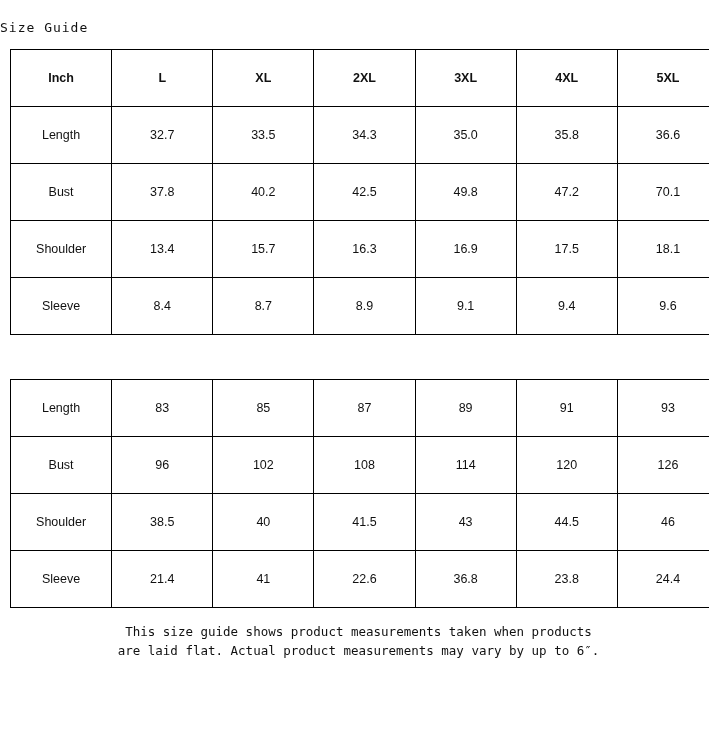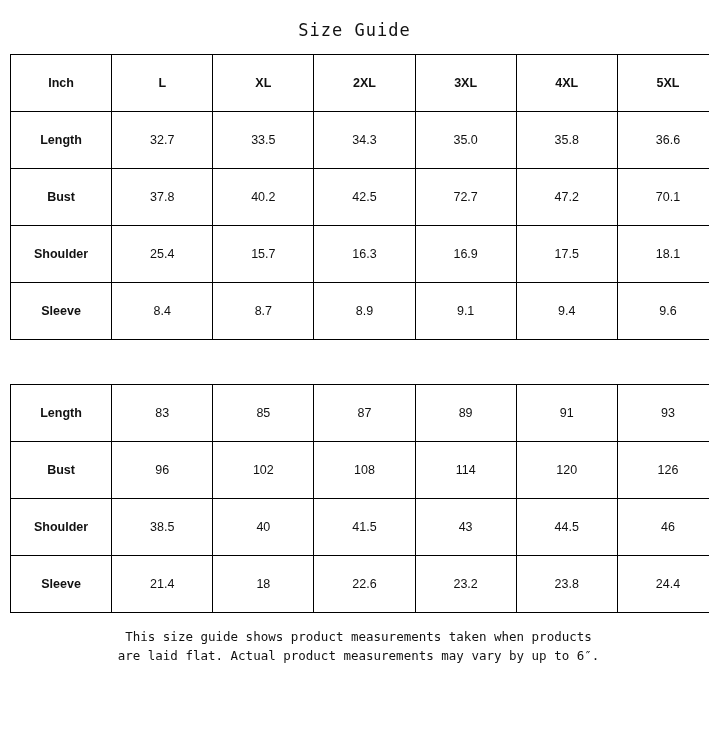--- a/index.html
+++ b/index.html
@@ -22,9 +22,8 @@
     background: #ffffff;
   }
   .title {
-    text-align: center;
     font-family: "DejaVu Sans Mono", monospace;
-    font-size: 17px;
+    font-size: 13px;
     letter-spacing: 1px;
     color: #111111;
     padding-top: 20px;

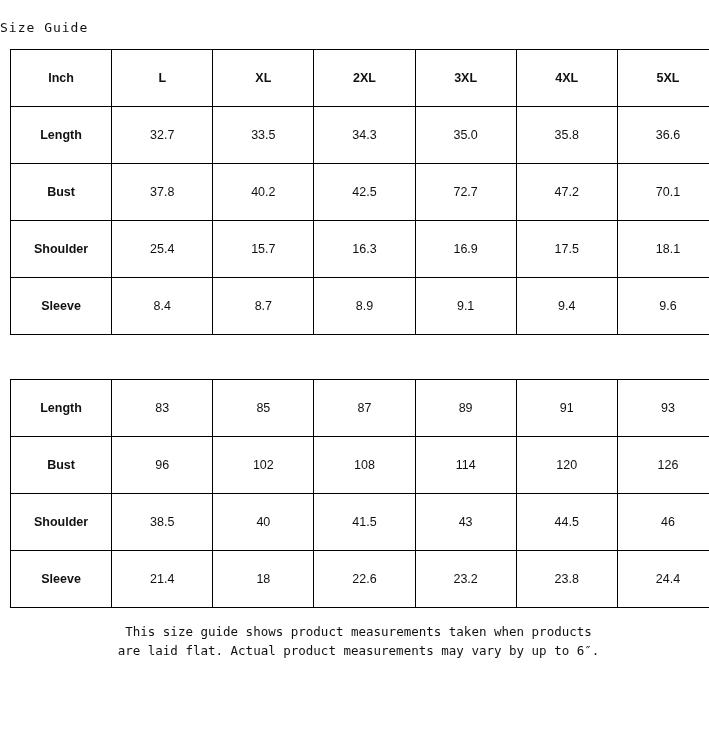--- a/index.html
+++ b/index.html
@@ -49,7 +49,7 @@
     font-size: 12.5px;
   }
   table.size-table td.rowlabel {
-    font-weight: bold;
+    font-weight: normal;
     font-size: 12.5px;
   }
   .col-first { width: 101px; }

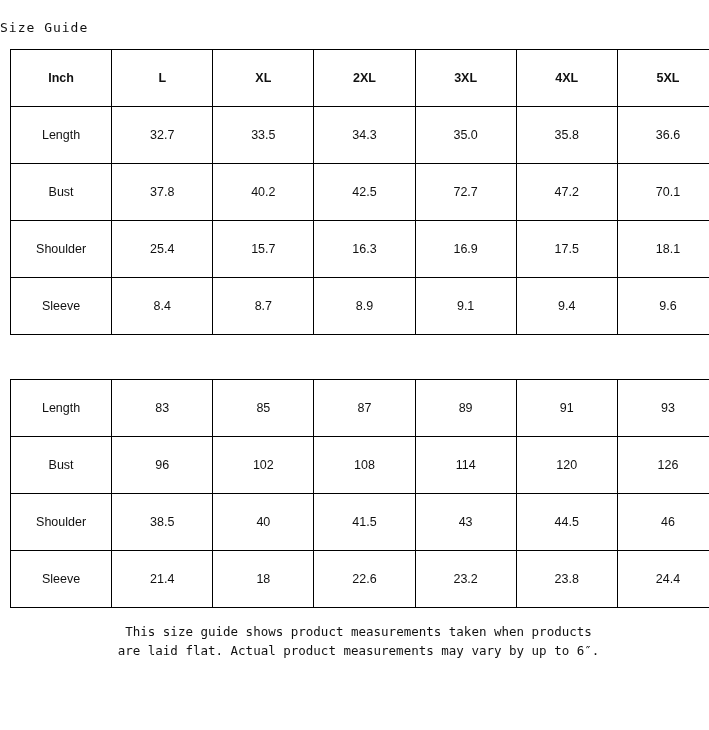--- a/index.html
+++ b/index.html
@@ -111,7 +111,7 @@
         <td>37.8</td>
         <td>40.2</td>
         <td>42.5</td>
-        <td>72.7</td>
+        <td>49.8</td>
         <td>47.2</td>
         <td>70.1</td>
       </tr>

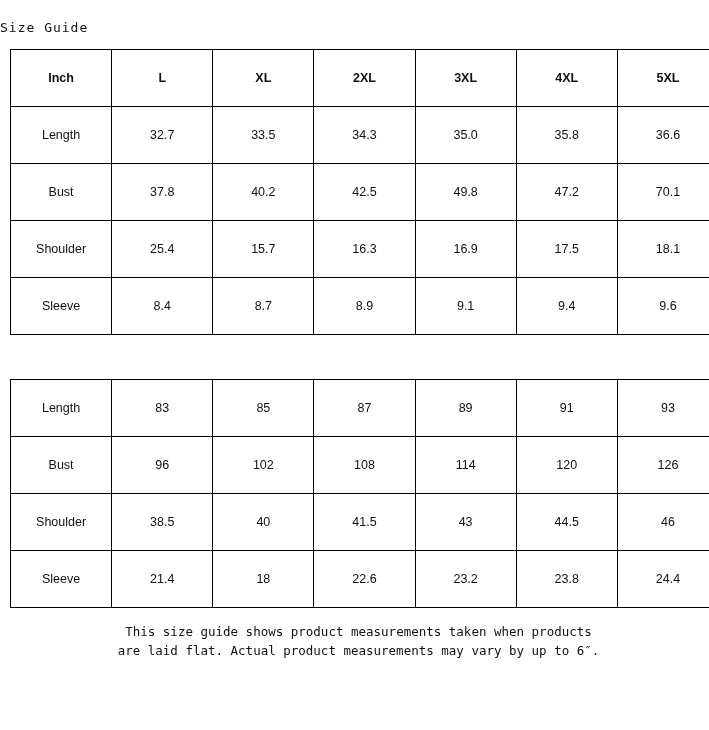--- a/index.html
+++ b/index.html
@@ -117,7 +117,7 @@
       </tr>
       <tr>
         <td class="rowlabel">Shoulder</td>
-        <td>25.4</td>
+        <td>13.4</td>
         <td>15.7</td>
         <td>16.3</td>
         <td>16.9</td>

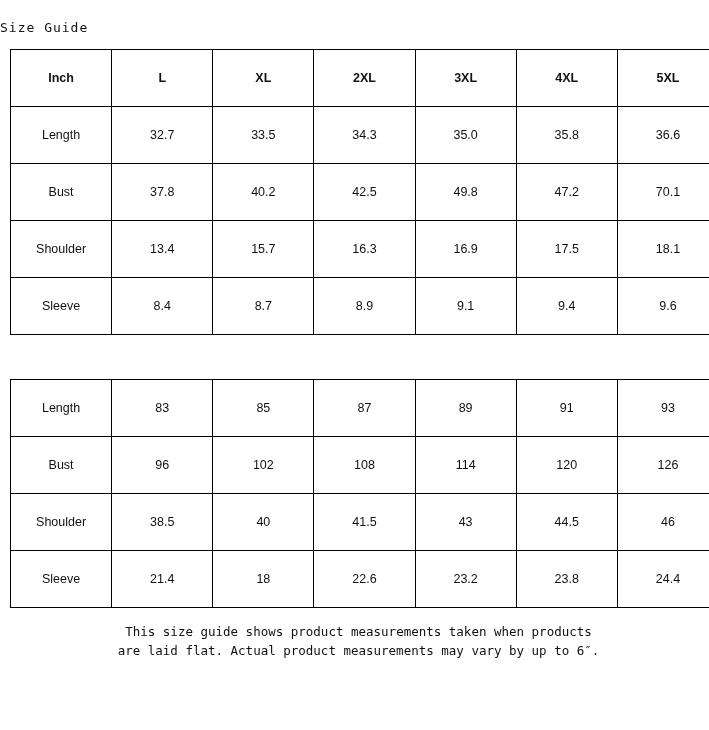--- a/index.html
+++ b/index.html
@@ -179,7 +179,7 @@
       <tr>
         <td class="rowlabel">Sleeve</td>
         <td>21.4</td>
-        <td>18</td>
+        <td>41</td>
         <td>22.6</td>
         <td>23.2</td>
         <td>23.8</td>

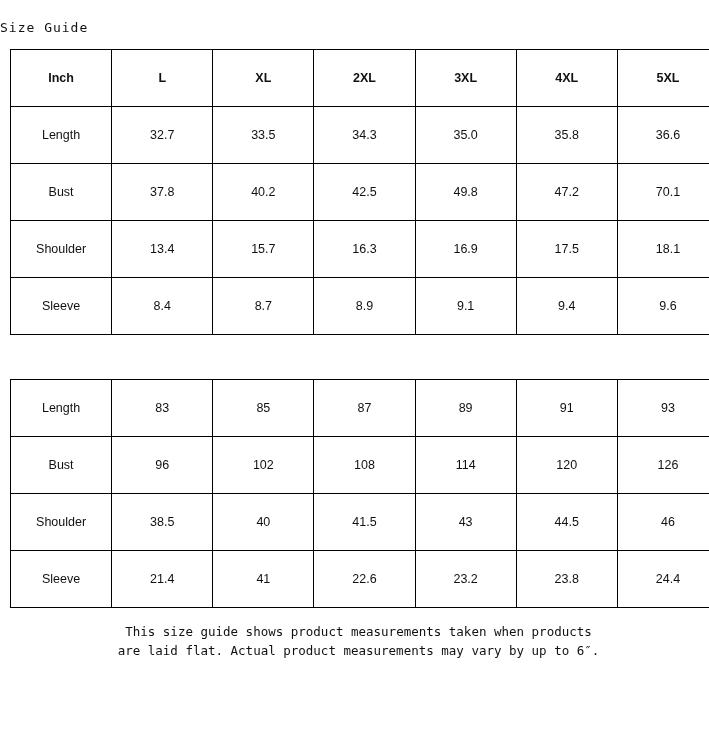--- a/index.html
+++ b/index.html
@@ -181,7 +181,7 @@
         <td>21.4</td>
         <td>41</td>
         <td>22.6</td>
-        <td>23.2</td>
+        <td>36.8</td>
         <td>23.8</td>
         <td>24.4</td>
       </tr>

